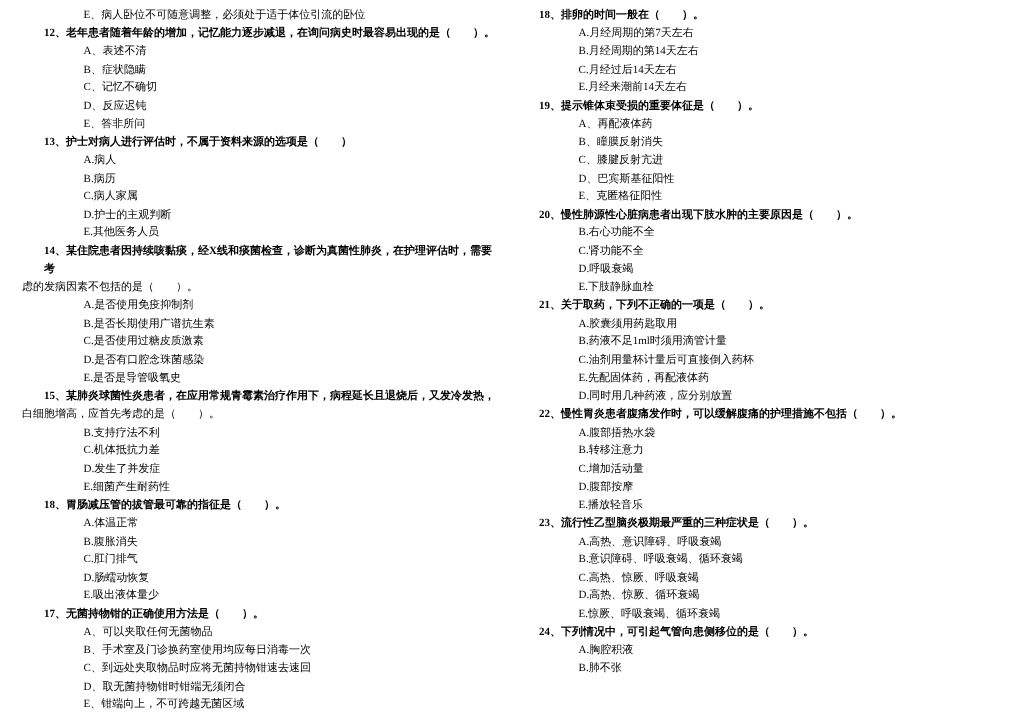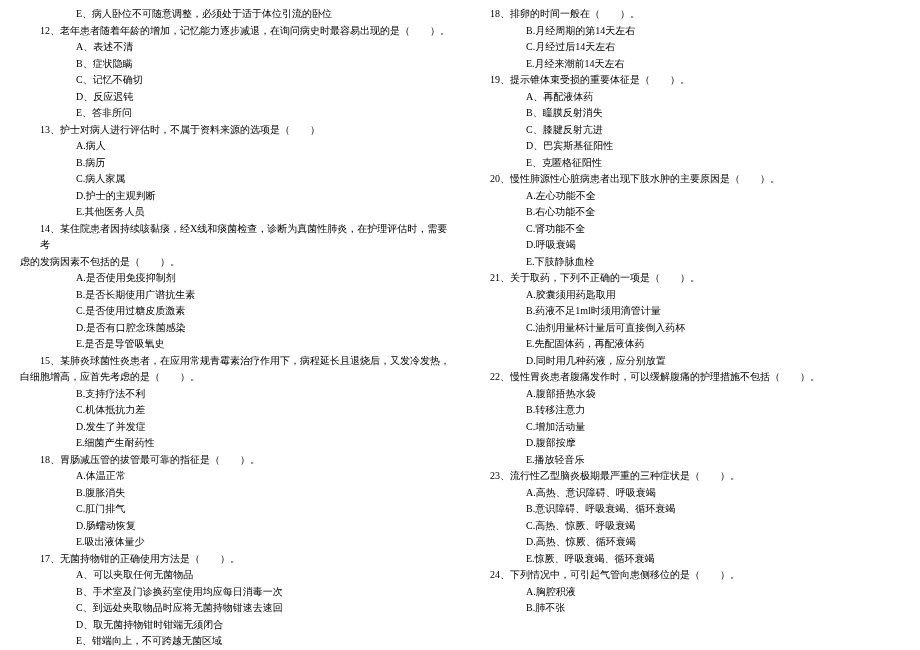--- a/index.html
+++ b/index.html
@@ -27,6 +27,7 @@
   }
   .question {
     padding-left: 20px;
+    font-weight: bold;
   }
   .continuation {
     padding-left: 0;

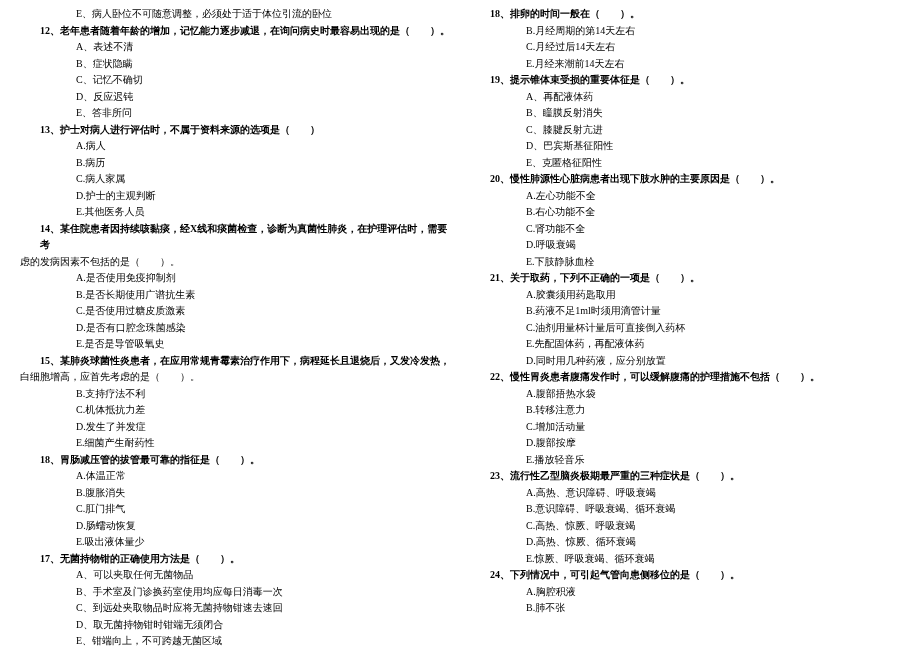--- a/index.html
+++ b/index.html
@@ -79,6 +79,7 @@
     </div>
   <div class="col" id="right-col">
       <div class="question">18、排卵的时间一般在（　　）。</div>
+      <div class="option">A.月经周期的第7天左右</div>
       <div class="option">B.月经周期的第14天左右</div>
       <div class="option">C.月经过后14天左右</div>
       <div class="option">E.月经来潮前14天左右</div>

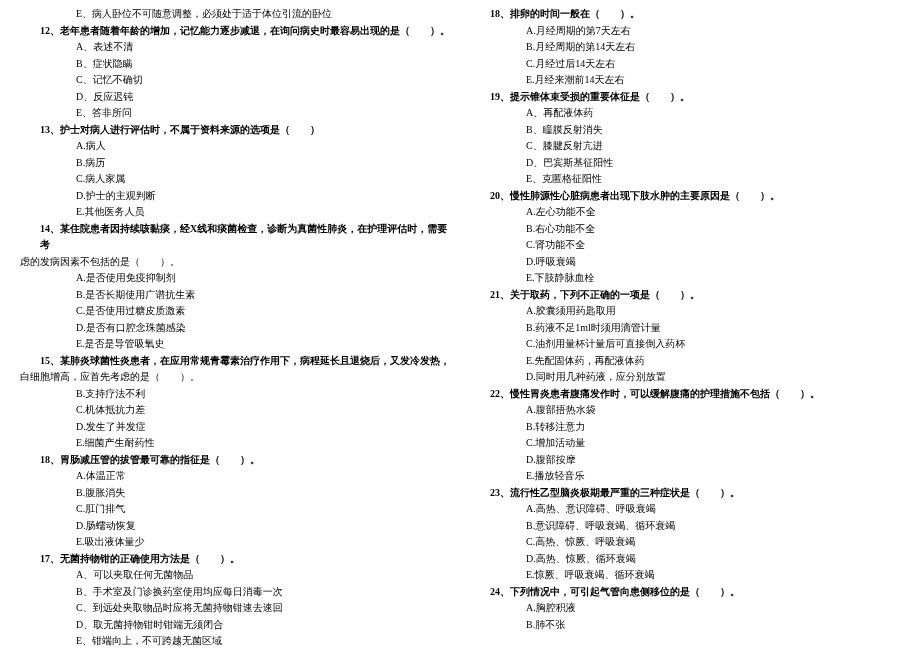--- a/index.html
+++ b/index.html
@@ -90,7 +90,6 @@
       <div class="option">D、巴宾斯基征阳性</div>
       <div class="option">E、克匿格征阳性</div>
       <div class="question">20、慢性肺源性心脏病患者出现下肢水肿的主要原因是（　　）。</div>
-      <div class="option">A.左心功能不全</div>
       <div class="option">B.右心功能不全</div>
       <div class="option">C.肾功能不全</div>
       <div class="option">D.呼吸衰竭</div>

